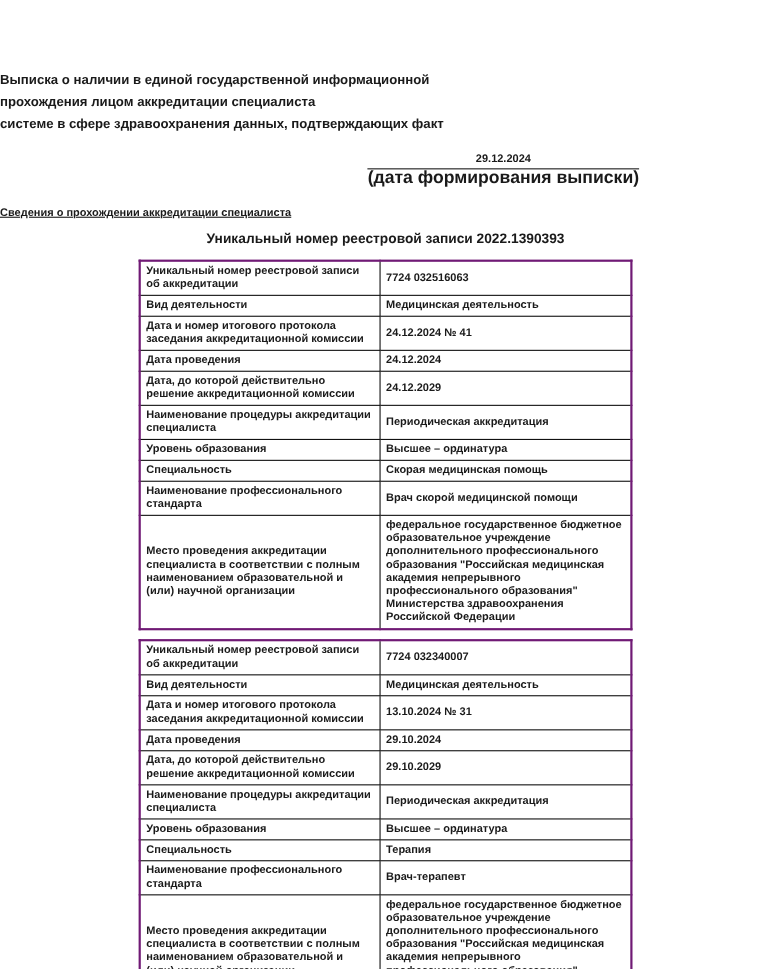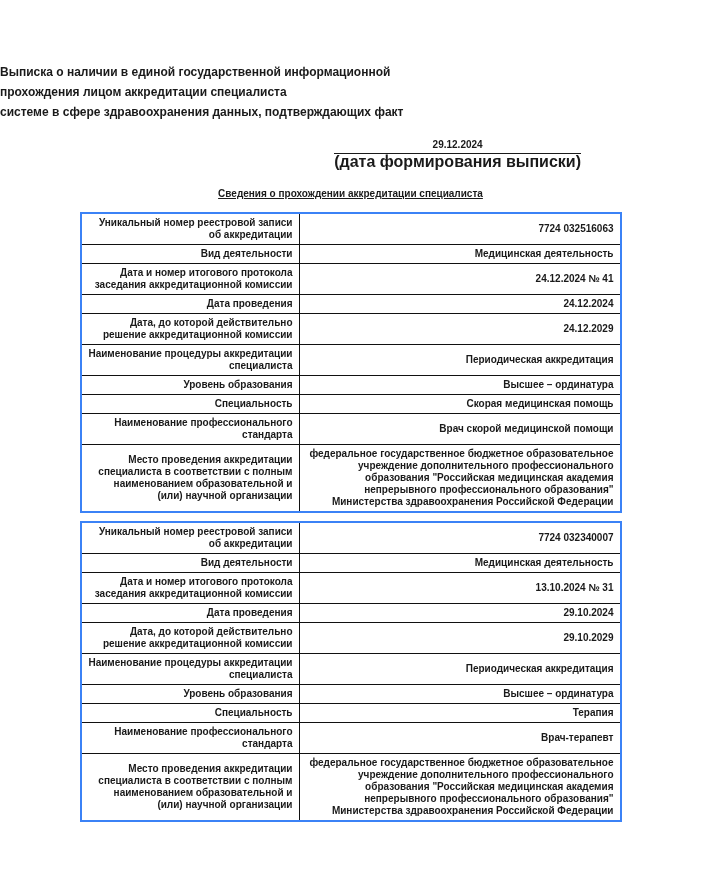--- a/index.html
+++ b/index.html
@@ -49,7 +49,6 @@
   }
   .section-heading {
     margin-top: 20px;
-    text-align: center;
     font-size: 10px;
     line-height: 12px;
     text-decoration: underline;

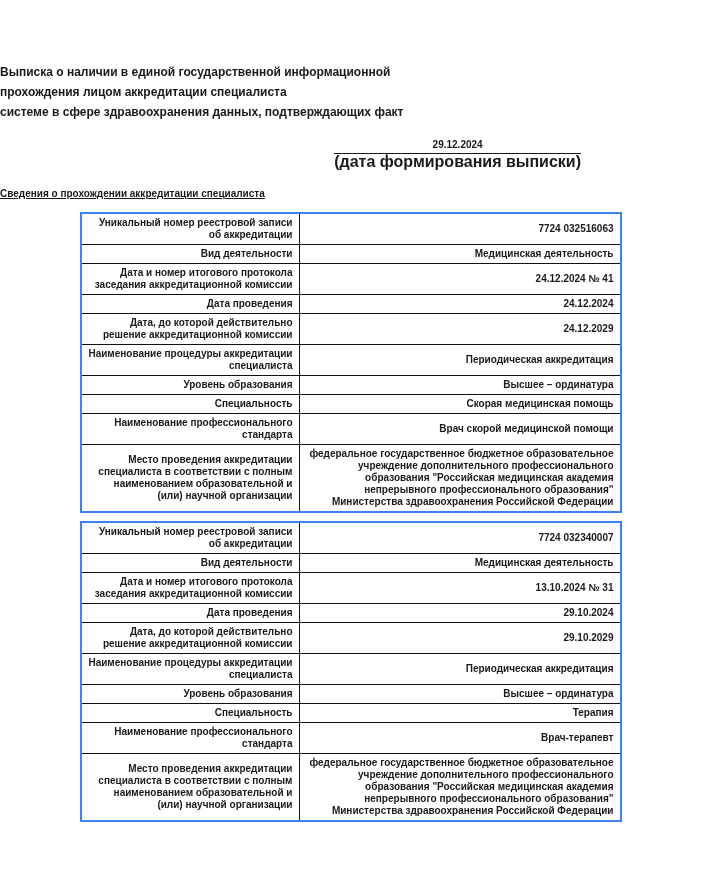--- a/index.html
+++ b/index.html
@@ -100,6 +100,7 @@
 
   <div class="section-heading">Сведения о прохождении аккредитации специалиста</div>
 
+  <div class="registry-heading">Уникальный номер реестровой записи 2022.1390393</div>
 
   <table class="rec">
     <tbody>

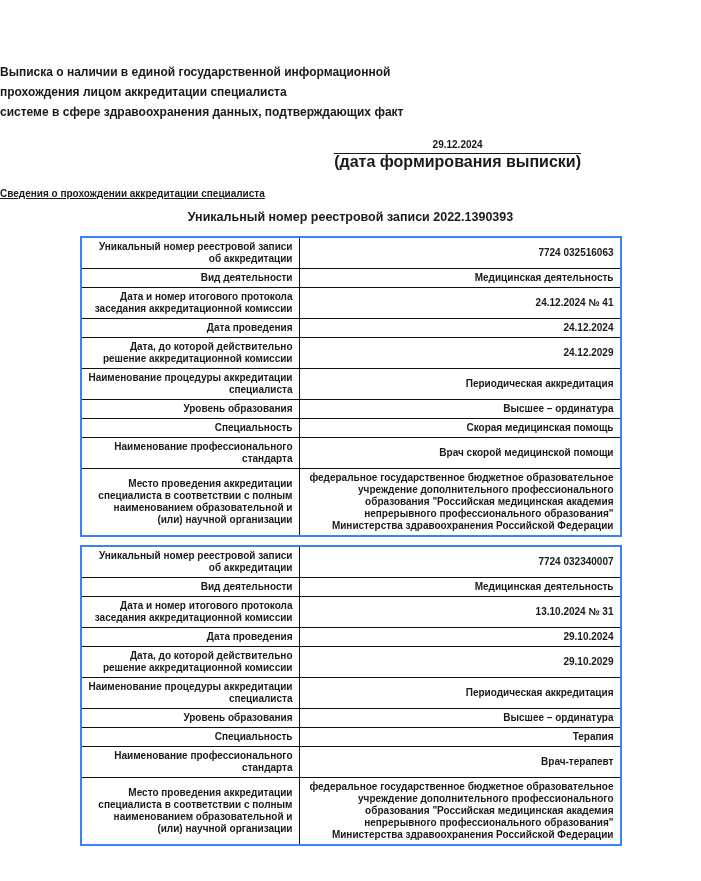--- a/index.html
+++ b/index.html
@@ -60,12 +60,11 @@
     line-height: 14px;
   }
   table.rec {
-    width: 542px;
+    width: 449px;
     margin: 12px auto 0 auto;
     border-collapse: collapse;
-    border: 2px solid #3b82f6;
+    border: 2px solid #701a75;
     table-layout: fixed;
-    text-align: right;
   }
   table.rec.second { margin-top: 8px; }
   table.rec td {

